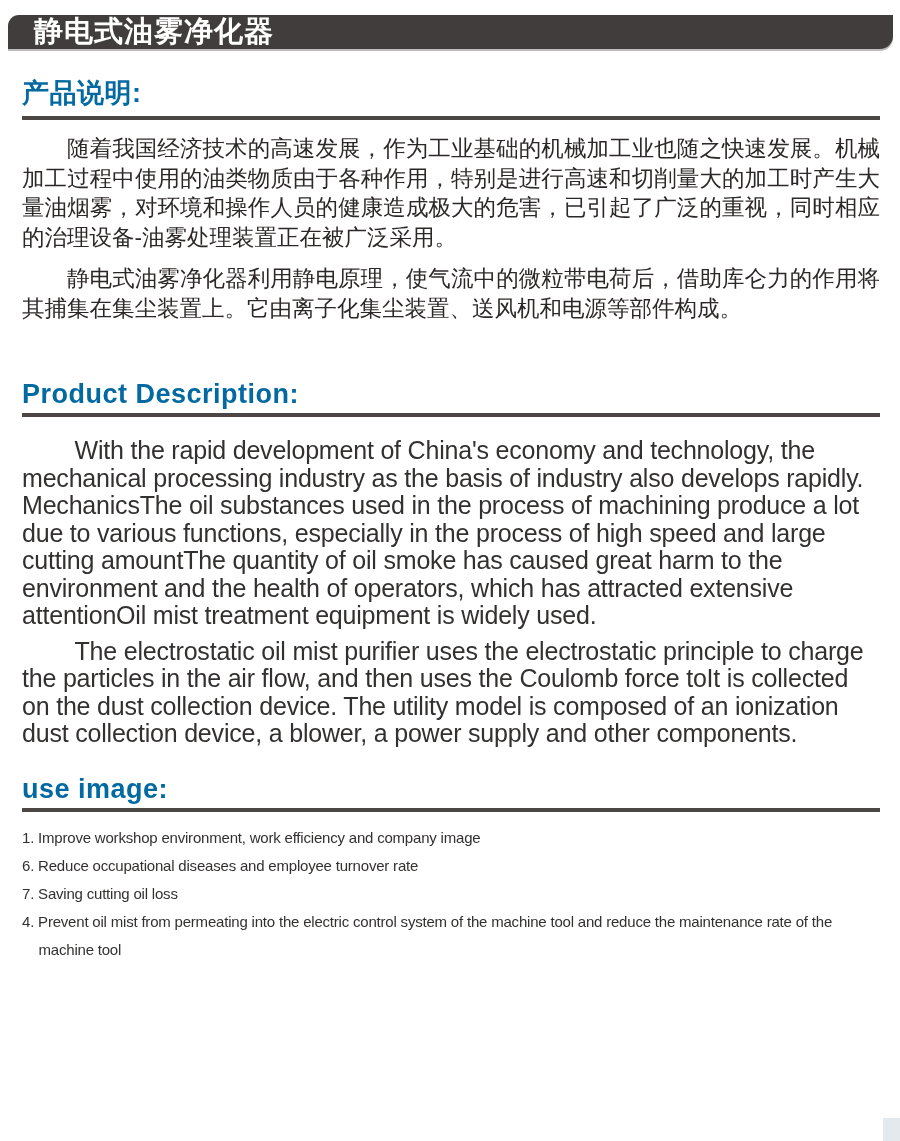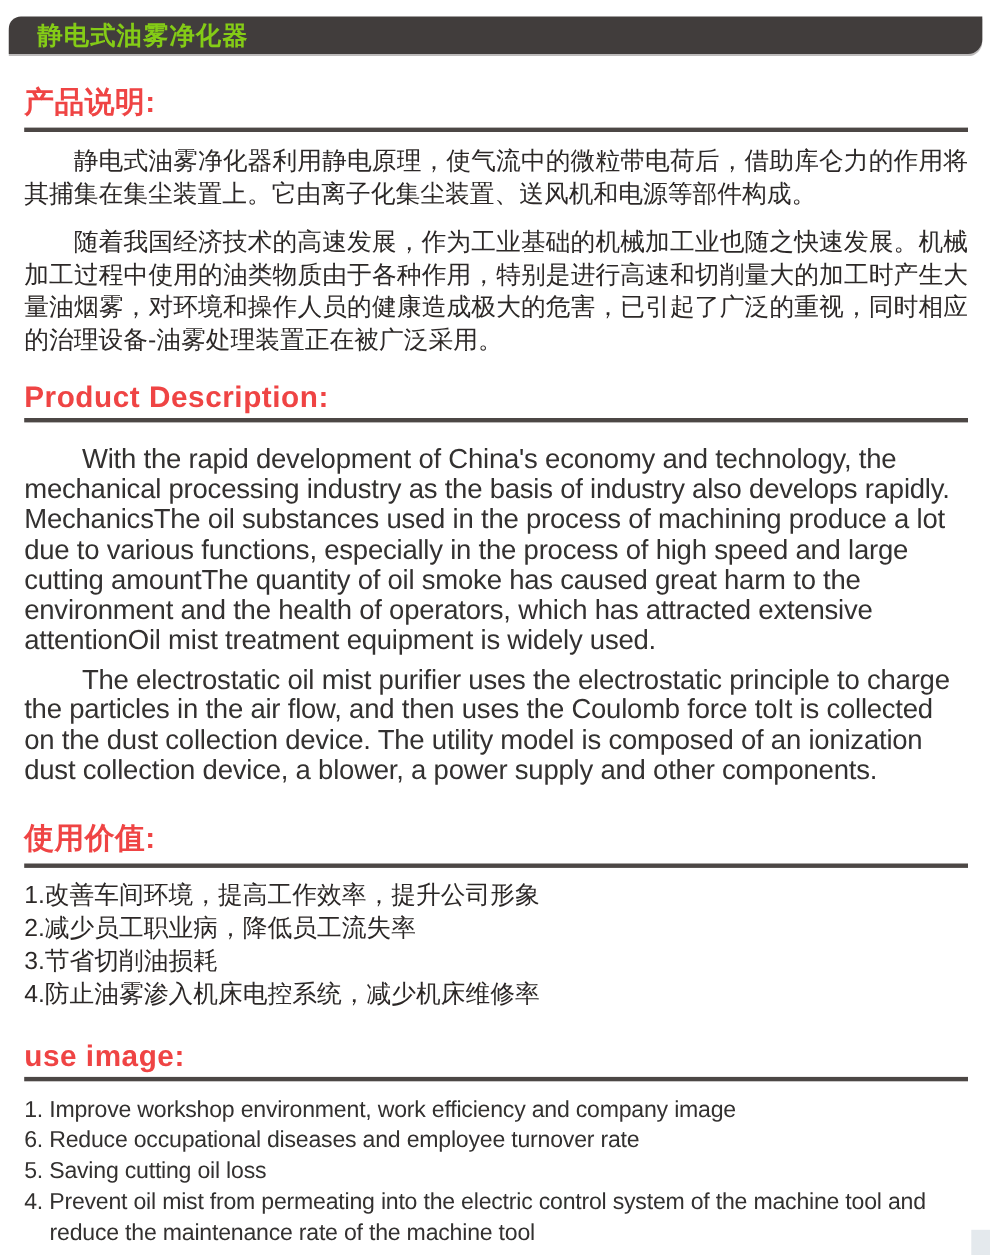--- a/index.html
+++ b/index.html
@@ -32,8 +32,8 @@
     box-shadow: 0 2px 0 rgba(65,61,60,0.35);
   }
   .header-bar .title {
-    color: #84cc16;
-    font-size: 23px;
+    color: #ffffff;
+    font-size: 29px;
     font-weight: bold;
     letter-spacing: 1px;
   }

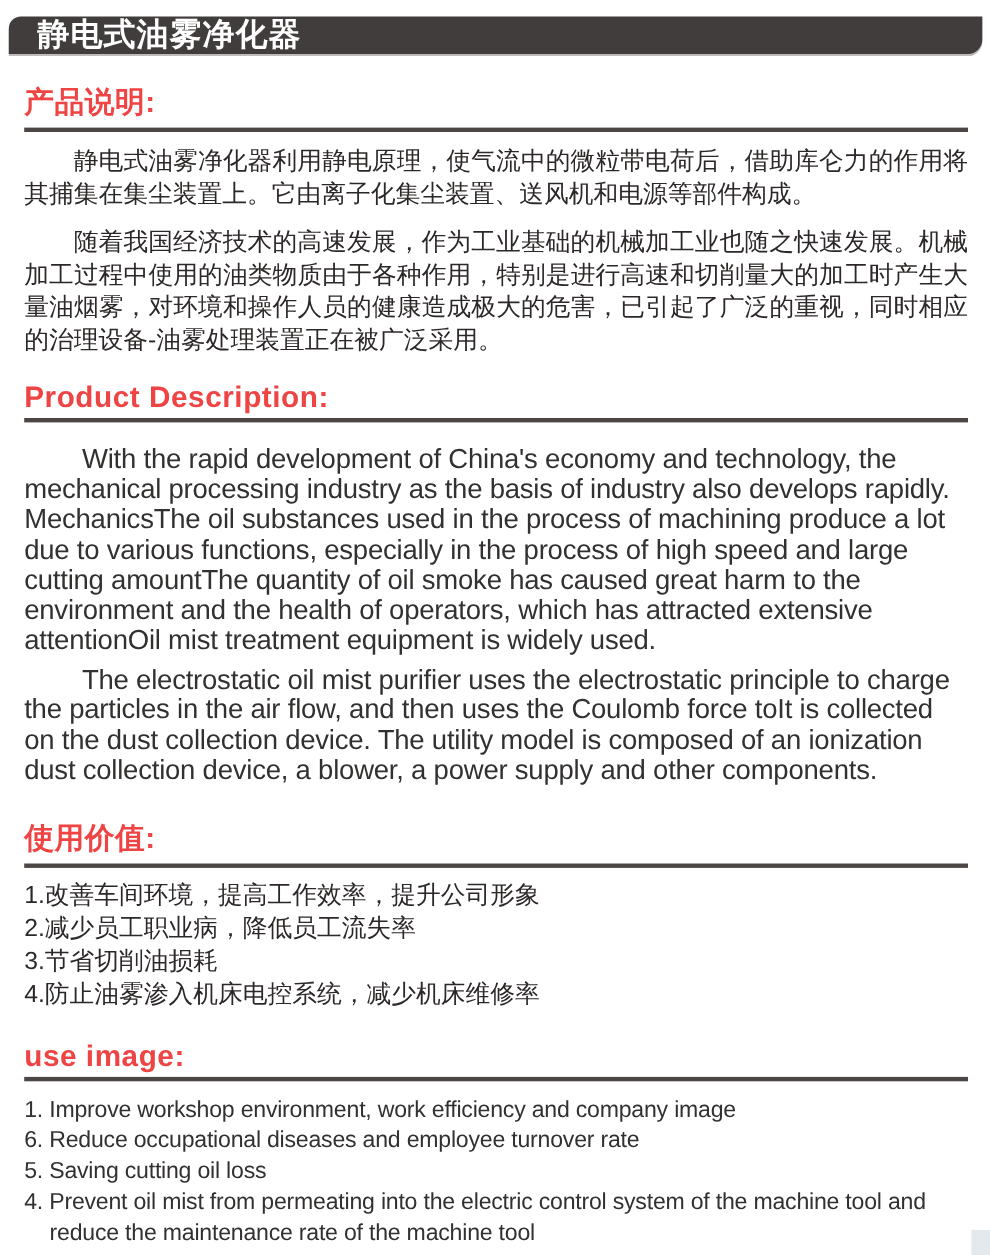--- a/index.html
+++ b/index.html
@@ -47,7 +47,7 @@
     margin: 0;
     font-size: 27px;
     font-weight: bold;
-    color: #ef4444;
+    color: #0369a1;
     letter-spacing: 0.5px;
     line-height: 1.15;
     border-bottom: 4px solid #4c4745;

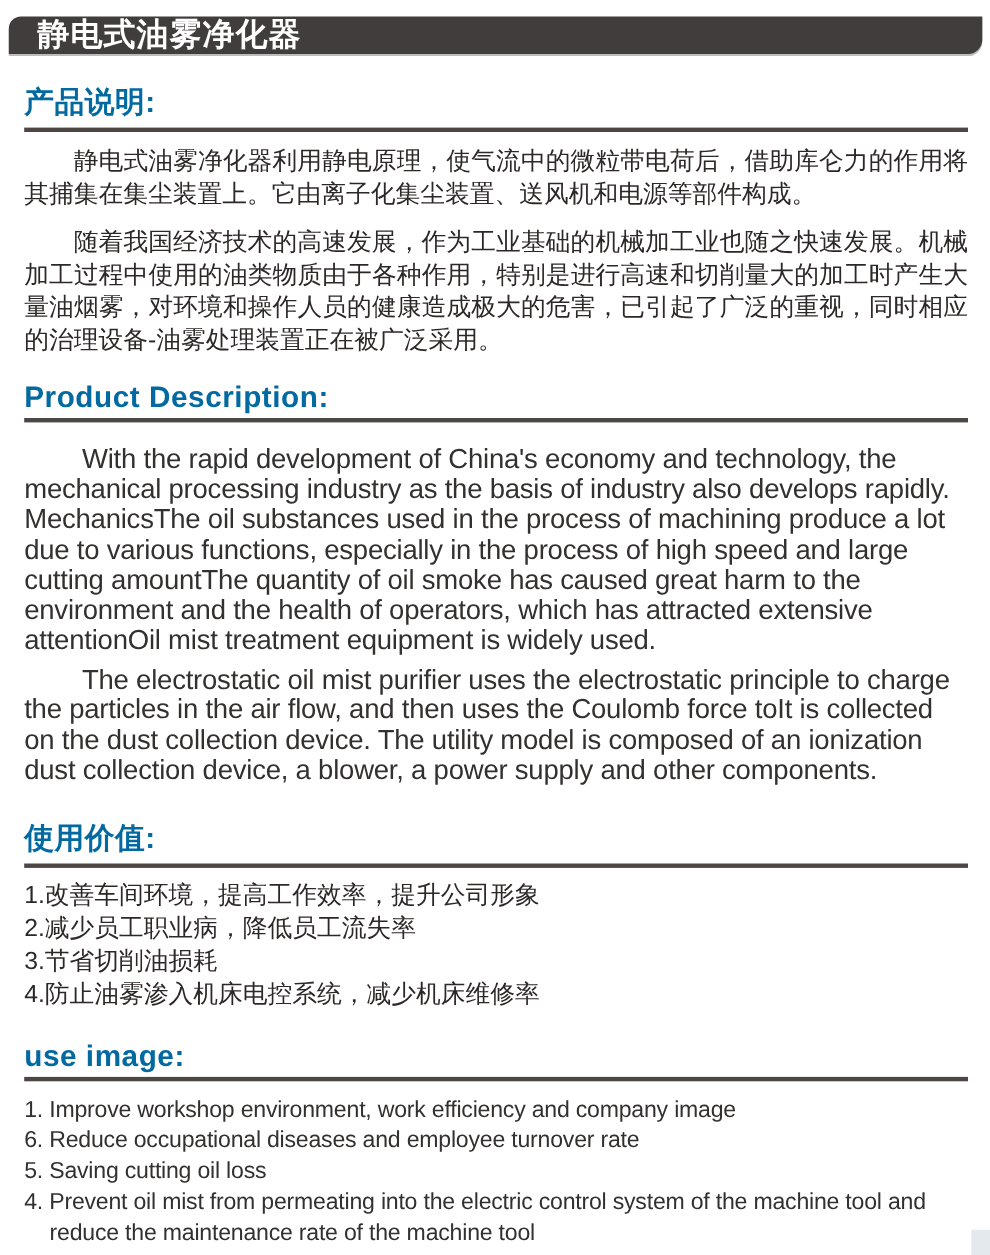--- a/index.html
+++ b/index.html
@@ -115,8 +115,8 @@
 
     <section class="sec-cn-desc">
       <h2 class="sec-heading cn">产品说明:</h2>
+      <p class="cn-body first">随着我国经济技术的高速发展，作为工业基础的机械加工业也随之快速发展。机械加工过程中使用的油类物质由于各种作用，特别是进行高速和切削量大的加工时产生大量油烟雾，对环境和操作人员的健康造成极大的危害，已引起了广泛的重视，同时相应的治理设备-油雾处理装置正在被广泛采用。</p>
       <p class="cn-body">静电式油雾净化器利用静电原理，使气流中的微粒带电荷后，借助库仑力的作用将其捕集在集尘装置上。它由离子化集尘装置、送风机和电源等部件构成。</p>
-      <p class="cn-body first">随着我国经济技术的高速发展，作为工业基础的机械加工业也随之快速发展。机械加工过程中使用的油类物质由于各种作用，特别是进行高速和切削量大的加工时产生大量油烟雾，对环境和操作人员的健康造成极大的危害，已引起了广泛的重视，同时相应的治理设备-油雾处理装置正在被广泛采用。</p>
     </section>
 
     <section class="sec-en-desc">

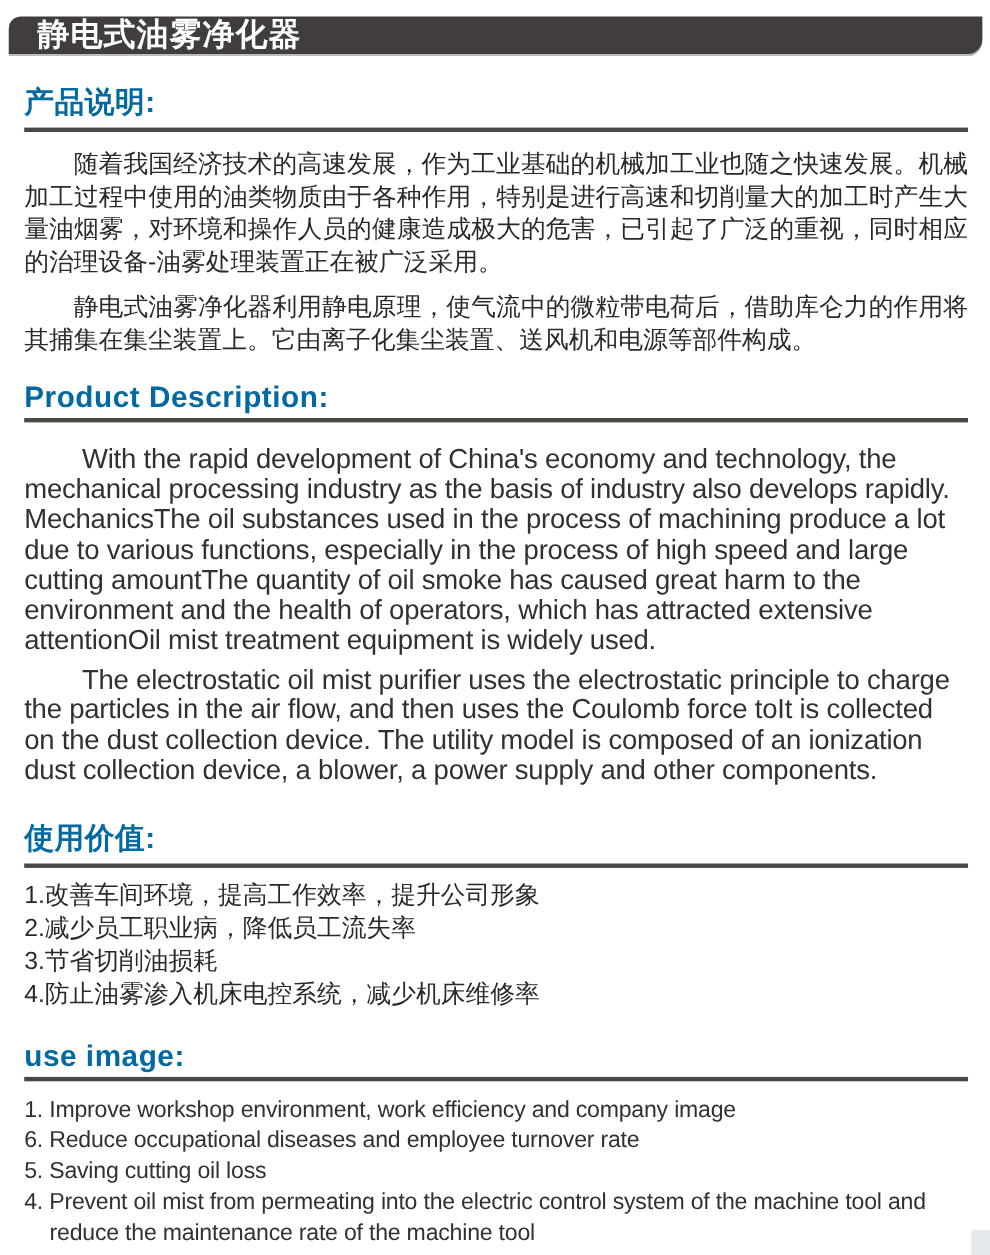--- a/index.html
+++ b/index.html
@@ -66,7 +66,7 @@
     color: #2c2827;
   }
   .cn-body.first { margin-top: 14px; }
-  .sec-en-desc { margin-top: 23px; }
+  .sec-en-desc { margin-top: 56px; }
   .en-body {
     margin: 8px 0 0 0;
     font-size: 25px;

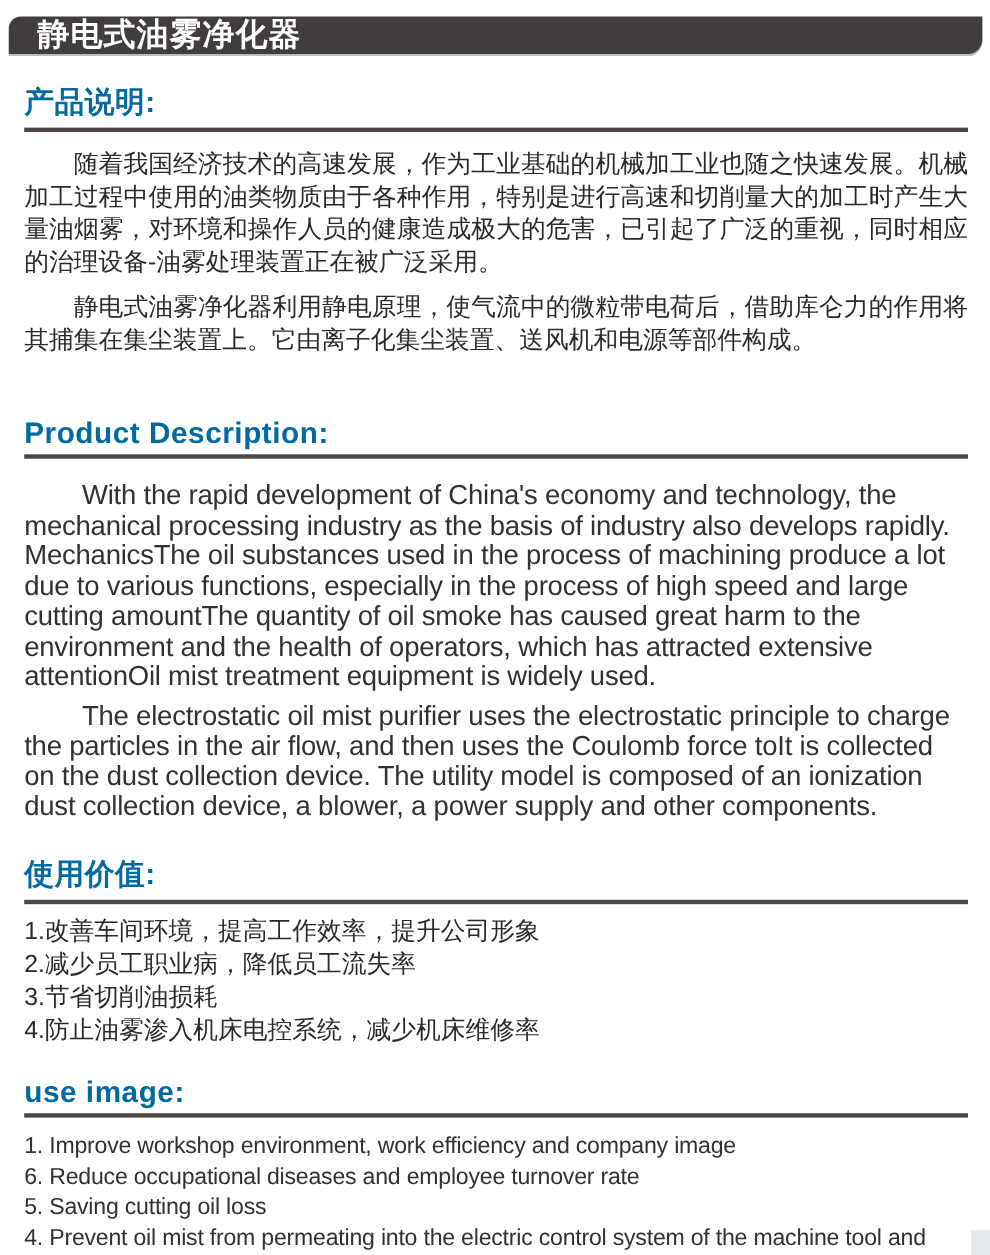--- a/index.html
+++ b/index.html
@@ -125,15 +125,6 @@
       <p class="en-body">The electrostatic oil mist purifier uses the electrostatic principle to charge the particles in the air flow, and then uses the Coulomb force toIt is collected on the dust collection device. The utility model is composed of an ionization dust collection device, a blower, a power supply and other components.</p>
     </section>
 
-    <section class="sec-cn-value">
-      <h2 class="sec-heading cn">使用价值:</h2>
-      <div class="cn-list">
-        <div class="item">1.改善车间环境，提高工作效率，提升公司形象</div>
-        <div class="item">2.减少员工职业病，降低员工流失率</div>
-        <div class="item">3.节省切削油损耗</div>
-        <div class="item">4.防止油雾渗入机床电控系统，减少机床维修率</div>
-      </div>
-    </section>
 
     <section class="sec-en-value">
       <h2 class="sec-heading">use image:</h2>

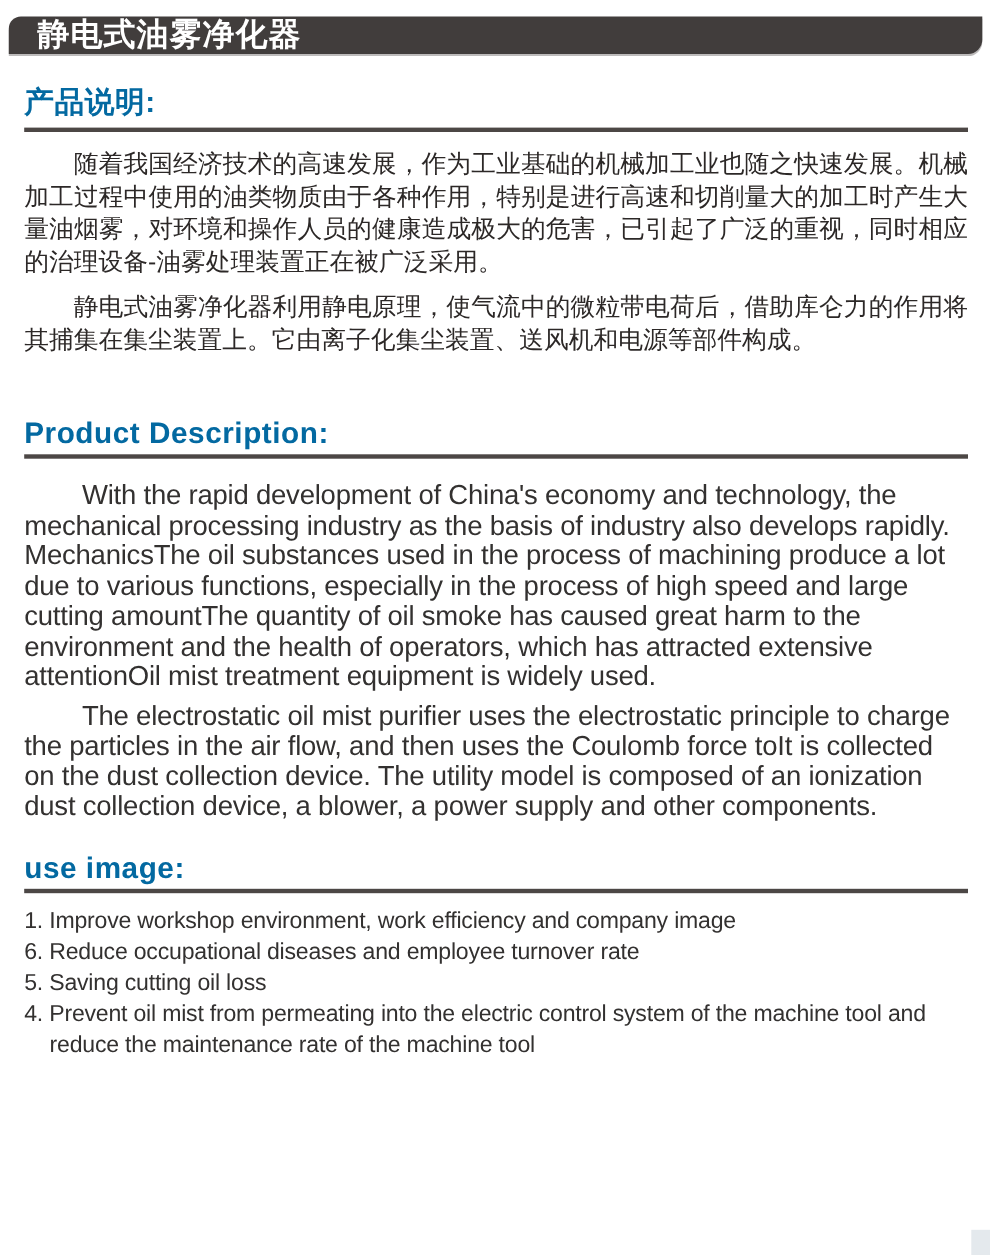--- a/index.html
+++ b/index.html
@@ -86,7 +86,7 @@
   }
   .en-list { margin-top: 12px; }
   .en-list .item {
-    font-size: 21px;
+    font-size: 15px;
     line-height: 28px;
     color: #333130;
     letter-spacing: -0.2px;

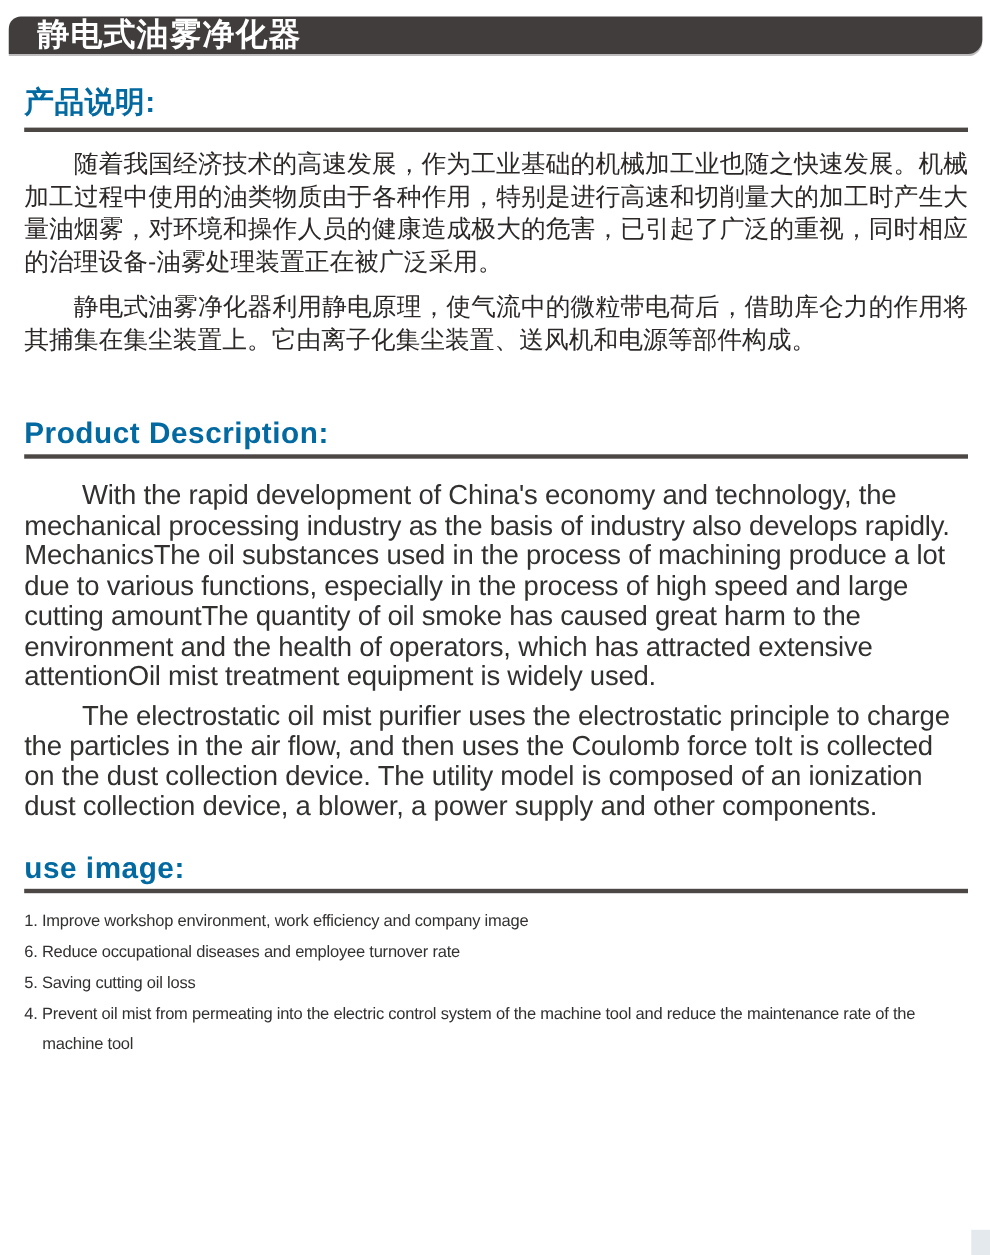--- a/index.html
+++ b/index.html
@@ -131,7 +131,7 @@
       <div class="en-list">
         <div class="item">1. Improve workshop environment, work efficiency and company image</div>
         <div class="item">6. Reduce occupational diseases and employee turnover rate</div>
-        <div class="item">5. Saving cutting oil loss</div>
+        <div class="item">7. Saving cutting oil loss</div>
         <div class="item">4. Prevent oil mist from permeating into the electric control system of the machine tool and reduce the maintenance rate of the machine tool</div>
       </div>
     </section>

